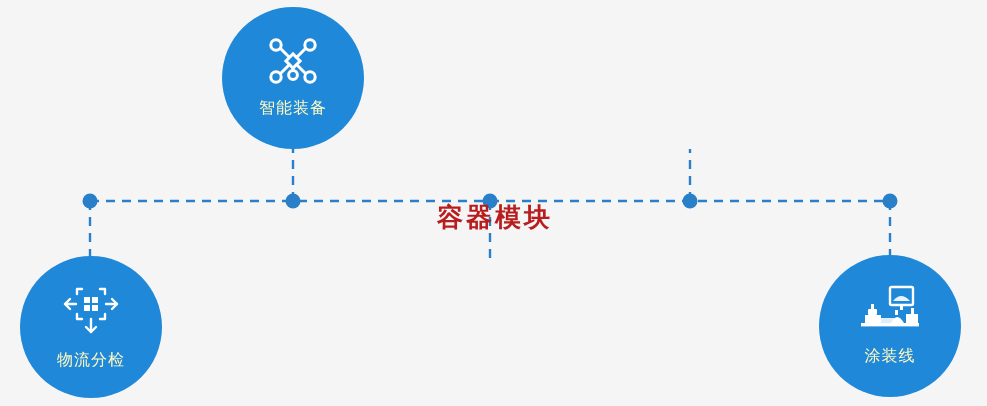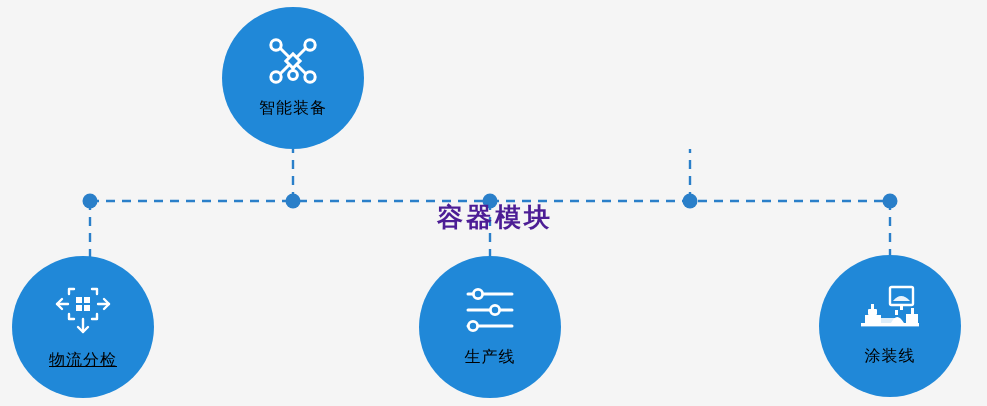--- a/index.html
+++ b/index.html
@@ -53,7 +53,7 @@
   }
   .bubble .caption {
     margin-top: 13px;
-    color: #000000;
+    color: #fef9c3;
     font-size: 16px;
     letter-spacing: 1px;
     white-space: nowrap;

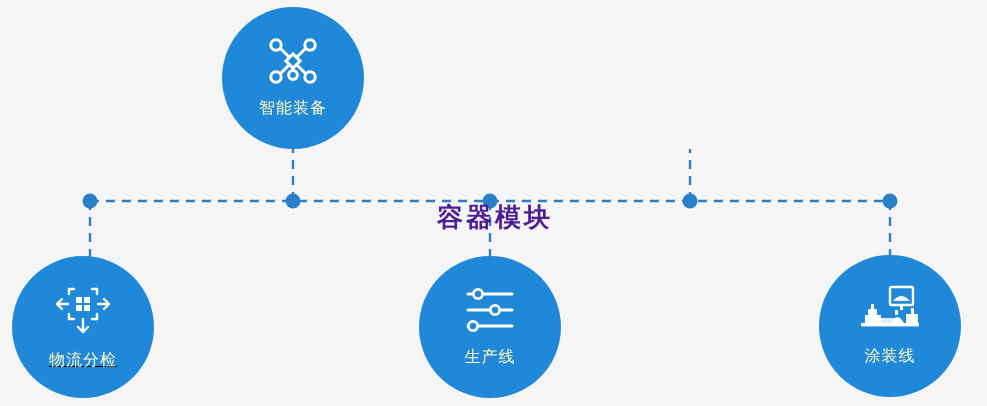--- a/index.html
+++ b/index.html
@@ -32,7 +32,7 @@
     top: 200px;
     font-size: 26px;
     letter-spacing: 3px;
-    color: #4c1d95;
+    color: #b91c1c;
     font-weight: 700;
     white-space: nowrap;
     user-select: none;

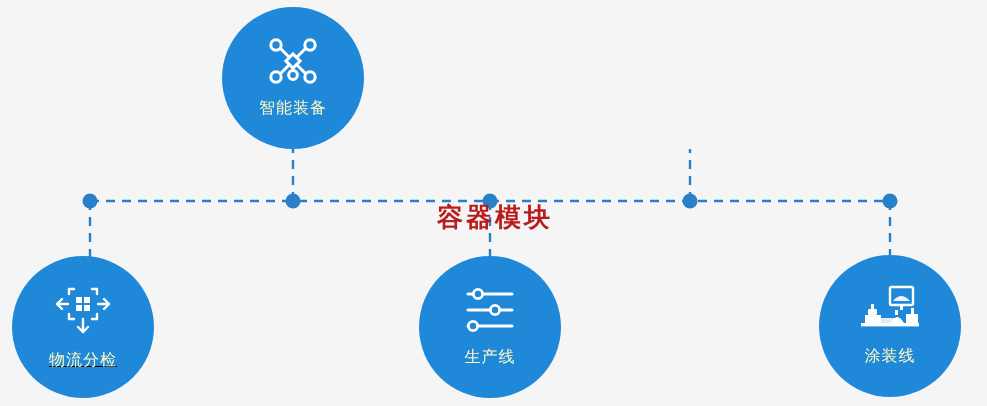--- a/index.html
+++ b/index.html
@@ -107,7 +107,7 @@
   </div>
 
 
-  <div class="bubble" style="left:12px; top:256px; width:142px; height:142px;text-decoration:underline;">
+  <div class="bubble" style="left:20px; top:256px; width:142px; height:142px;">
     <span class="glyph">
       <svg width="58" height="54" viewBox="0 0 58 54" xmlns="http://www.w3.org/2000/svg">
         <g fill="none" stroke="#ffffff" stroke-width="2.4" stroke-linecap="round" stroke-linejoin="round">

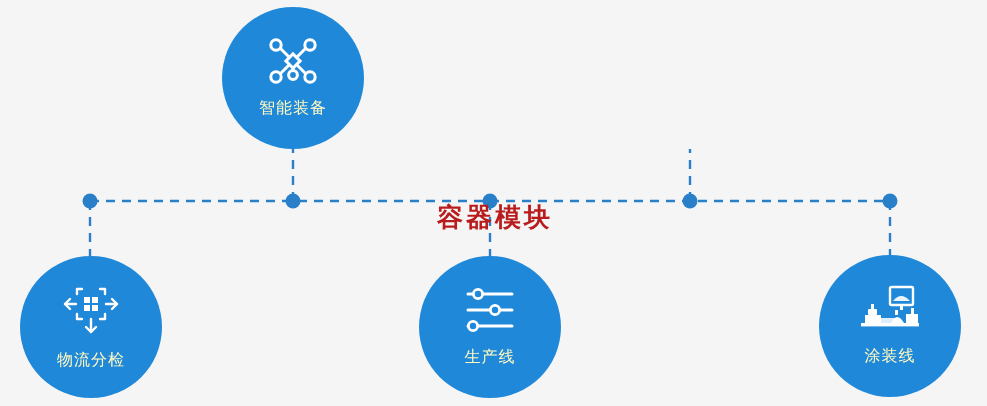--- a/index.html
+++ b/index.html
@@ -133,23 +133,6 @@
     <span class="caption">物流分检</span>
   </div>
 
-  <div class="bubble" style="left:419px; top:256px; width:142px; height:142px;">
-    <span class="glyph">
-      <svg width="56" height="48" viewBox="0 0 56 48" xmlns="http://www.w3.org/2000/svg">
-        <g stroke="#ffffff" stroke-width="3" stroke-linecap="round" fill="none">
-          <line x1="6" y1="8" x2="50" y2="8"></line>
-          <line x1="6" y1="24" x2="50" y2="24"></line>
-          <line x1="6" y1="40" x2="50" y2="40"></line>
-        </g>
-        <g fill="#2088d8" stroke="#ffffff" stroke-width="2.8">
-          <circle cx="16" cy="8" r="4.6"></circle>
-          <circle cx="33" cy="24" r="4.6"></circle>
-          <circle cx="11" cy="40" r="4.6"></circle>
-        </g>
-      </svg>
-    </span>
-    <span class="caption">生产线</span>
-  </div>
 
   <div class="bubble" style="left:819px; top:255px; width:142px; height:142px;">
     <span class="glyph">

